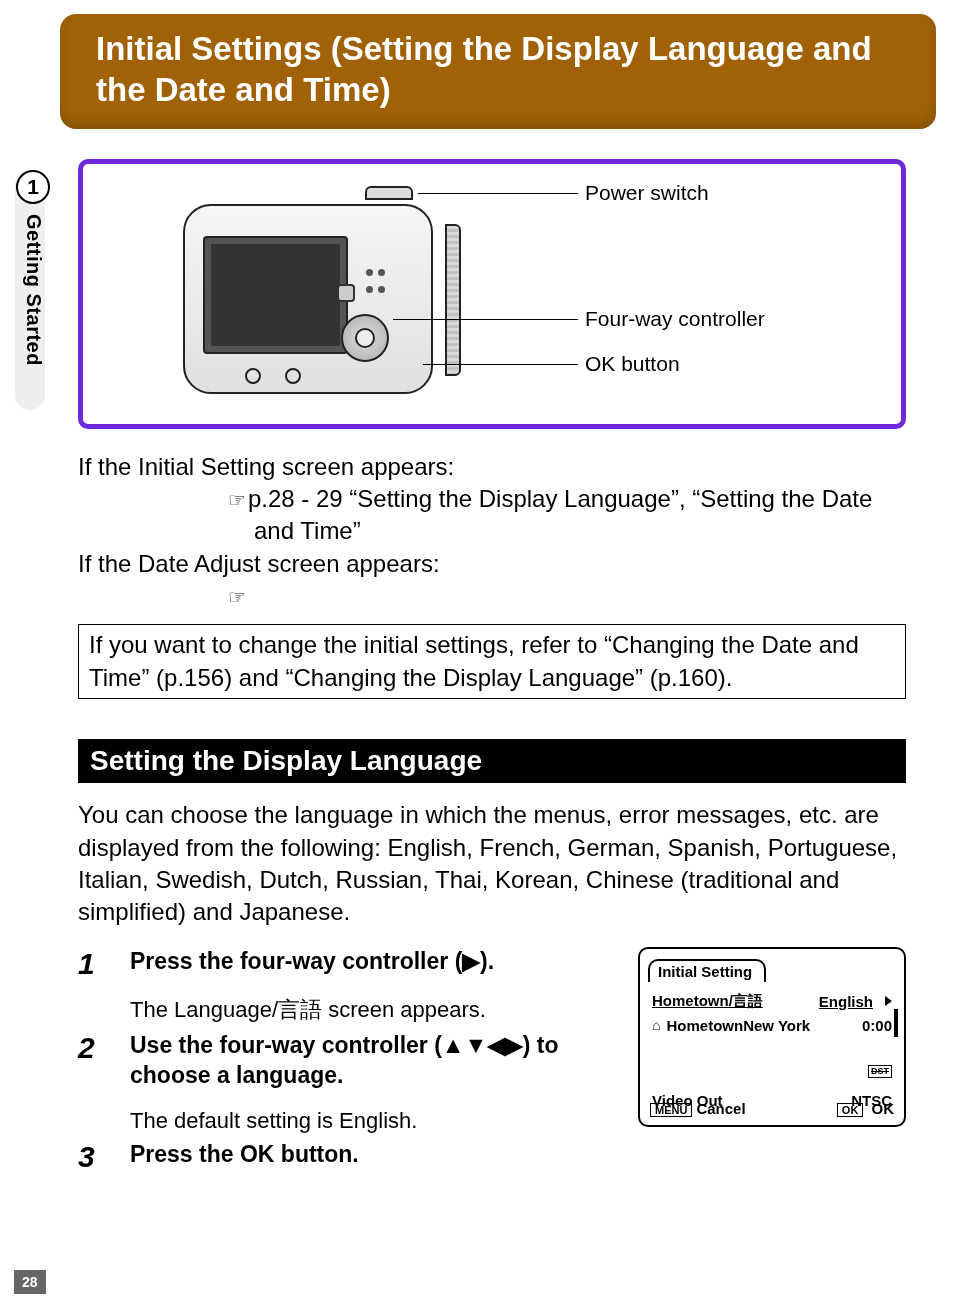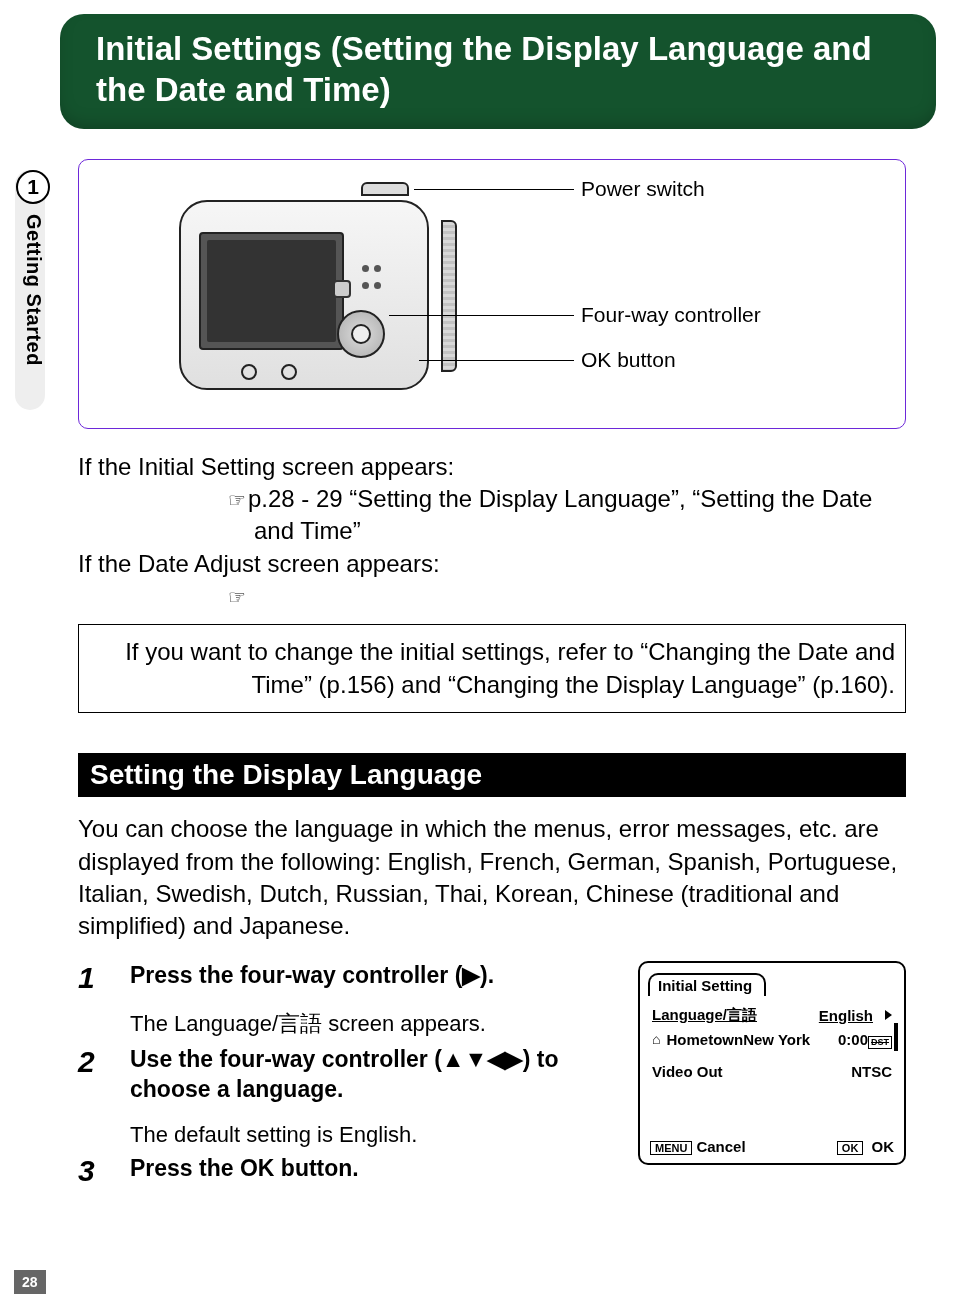--- a/index.html
+++ b/index.html
@@ -15,9 +15,9 @@
 
   .header-bar {
     margin: 14px 18px 0 60px;
-    background: #14532d;
+    background: #a16207;
     color: #fff;
-    border-radius: 24px;
+    border-radius: 16px;
     padding: 14px 26px 18px 36px;
     font-size: 33px;
     font-weight: bold;

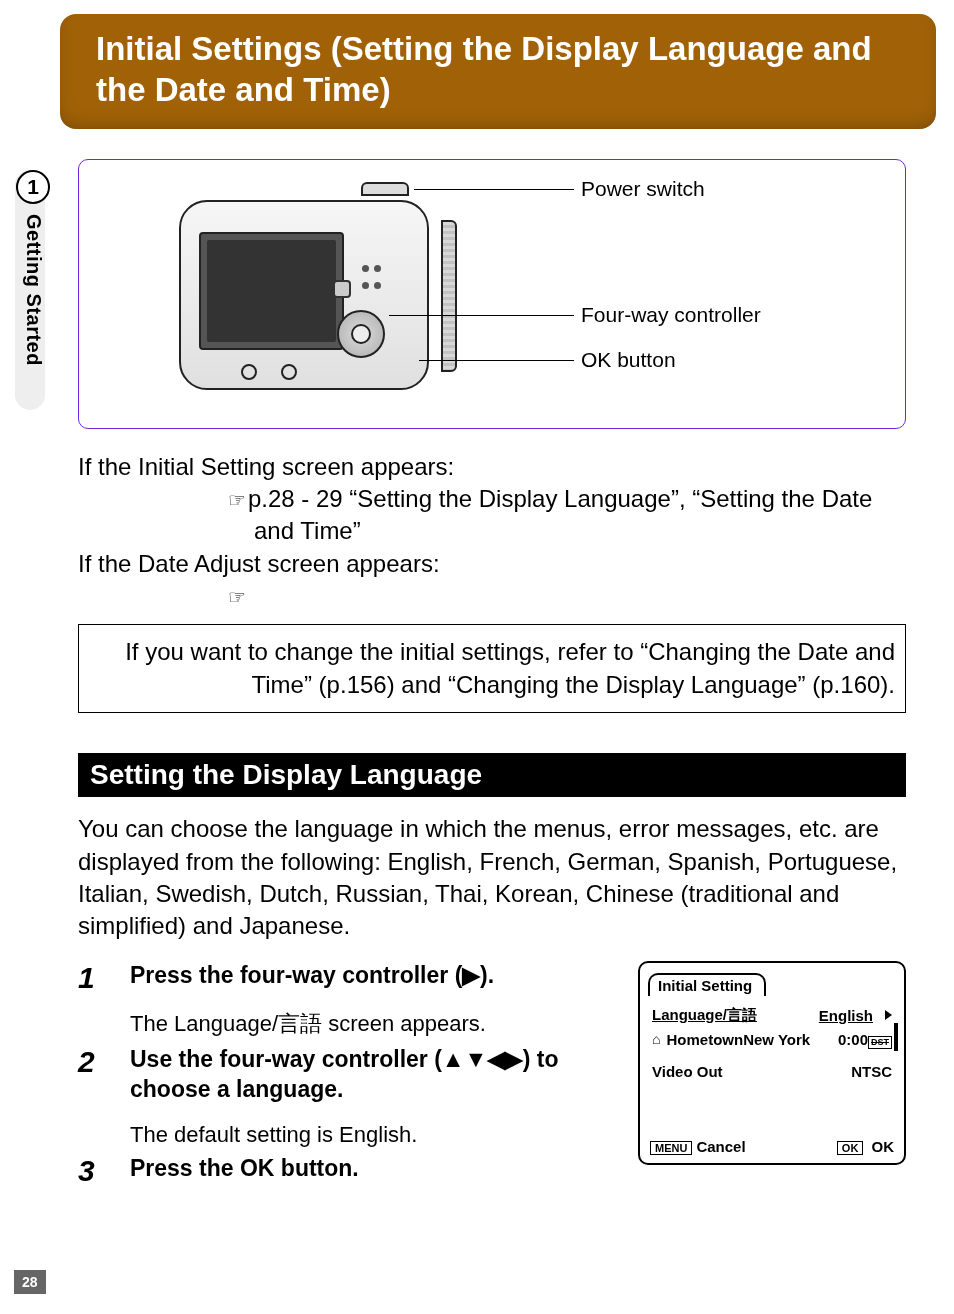--- a/index.html
+++ b/index.html
@@ -74,7 +74,7 @@
   }
 
   .diagram-box {
-    border: 1px solid #6d28d9;
+    border: 5px solid #6d28d9;
     border-radius: 10px;
     padding: 22px 30px 22px 30px;
     position: relative;

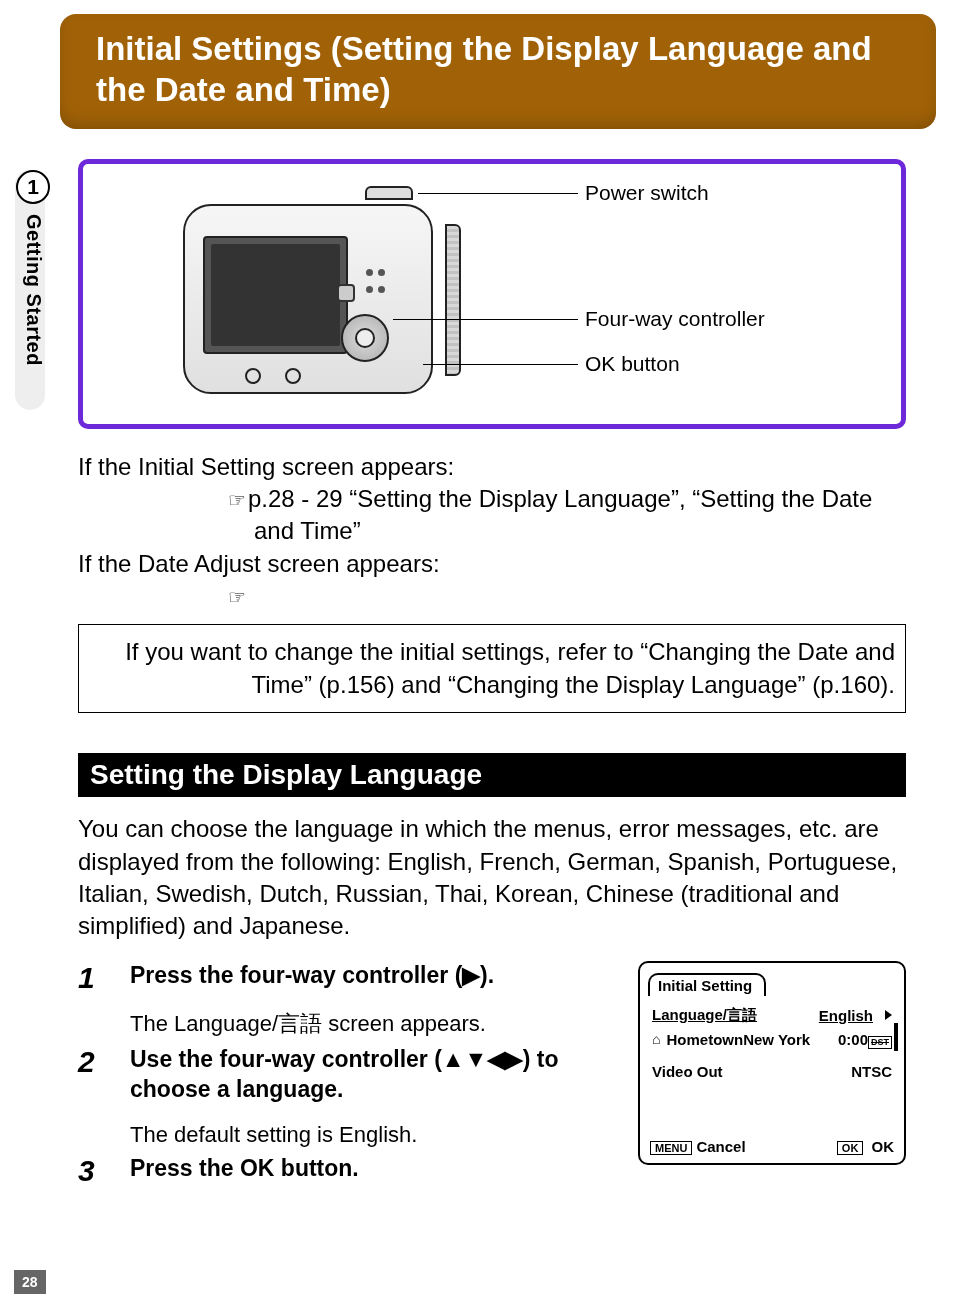--- a/index.html
+++ b/index.html
@@ -170,11 +170,10 @@
 
   .note-box {
     border: 1px solid #000;
-    padding: 11px 10px;
+    padding: 4px 10px;
     font-size: 24px;
     line-height: 1.35;
     margin-top: 12px;
-    text-align: right;
   }
 
   .section-bar {

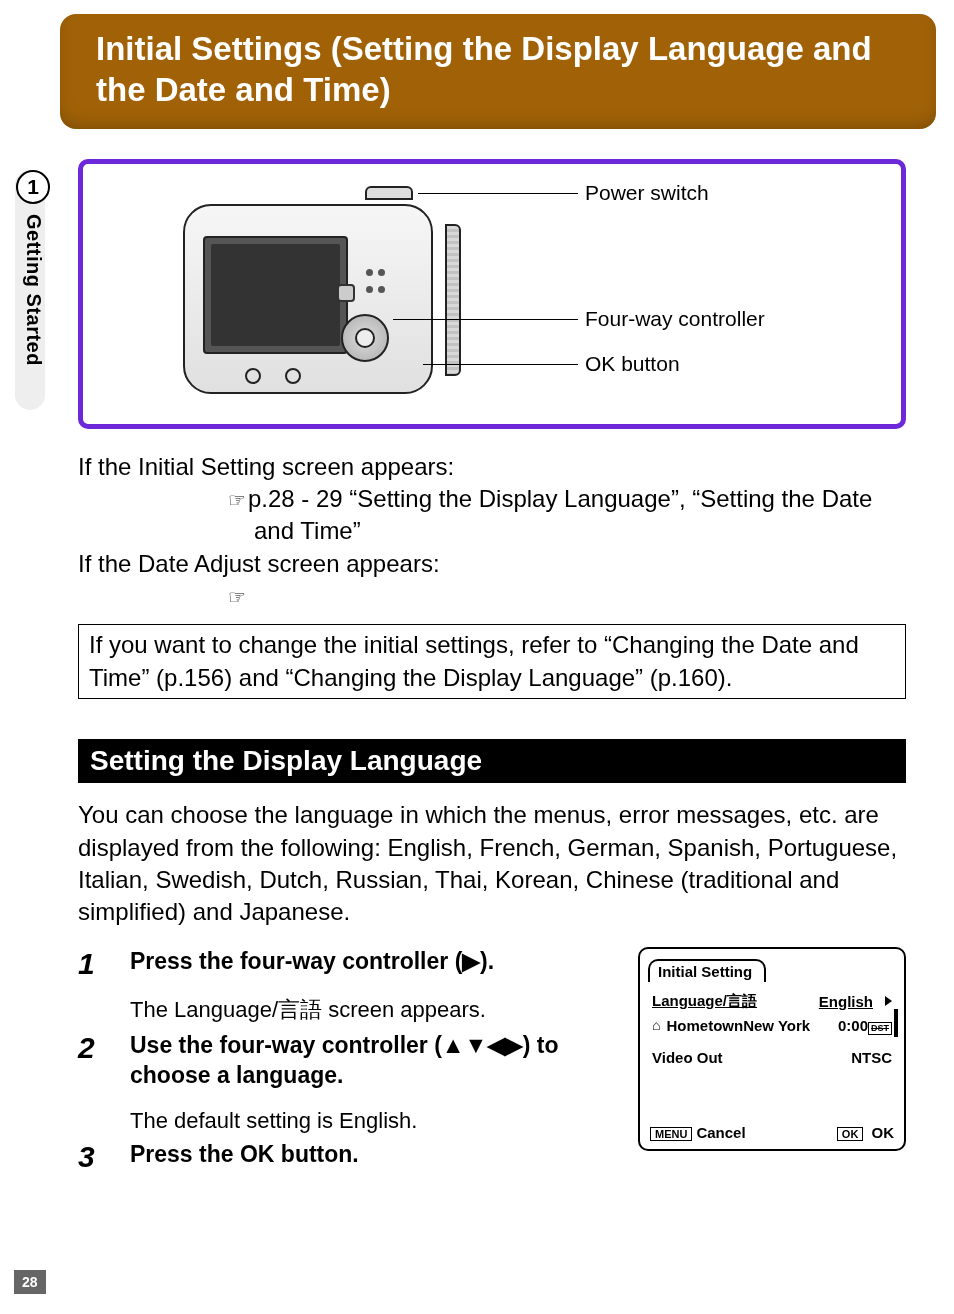--- a/index.html
+++ b/index.html
@@ -205,7 +205,7 @@
     font-size: 15px;
     font-weight: bold;
     flex: none;
-    height: 204px;
+    height: 180px;
     position: relative;
   }
   .lcd .tab {

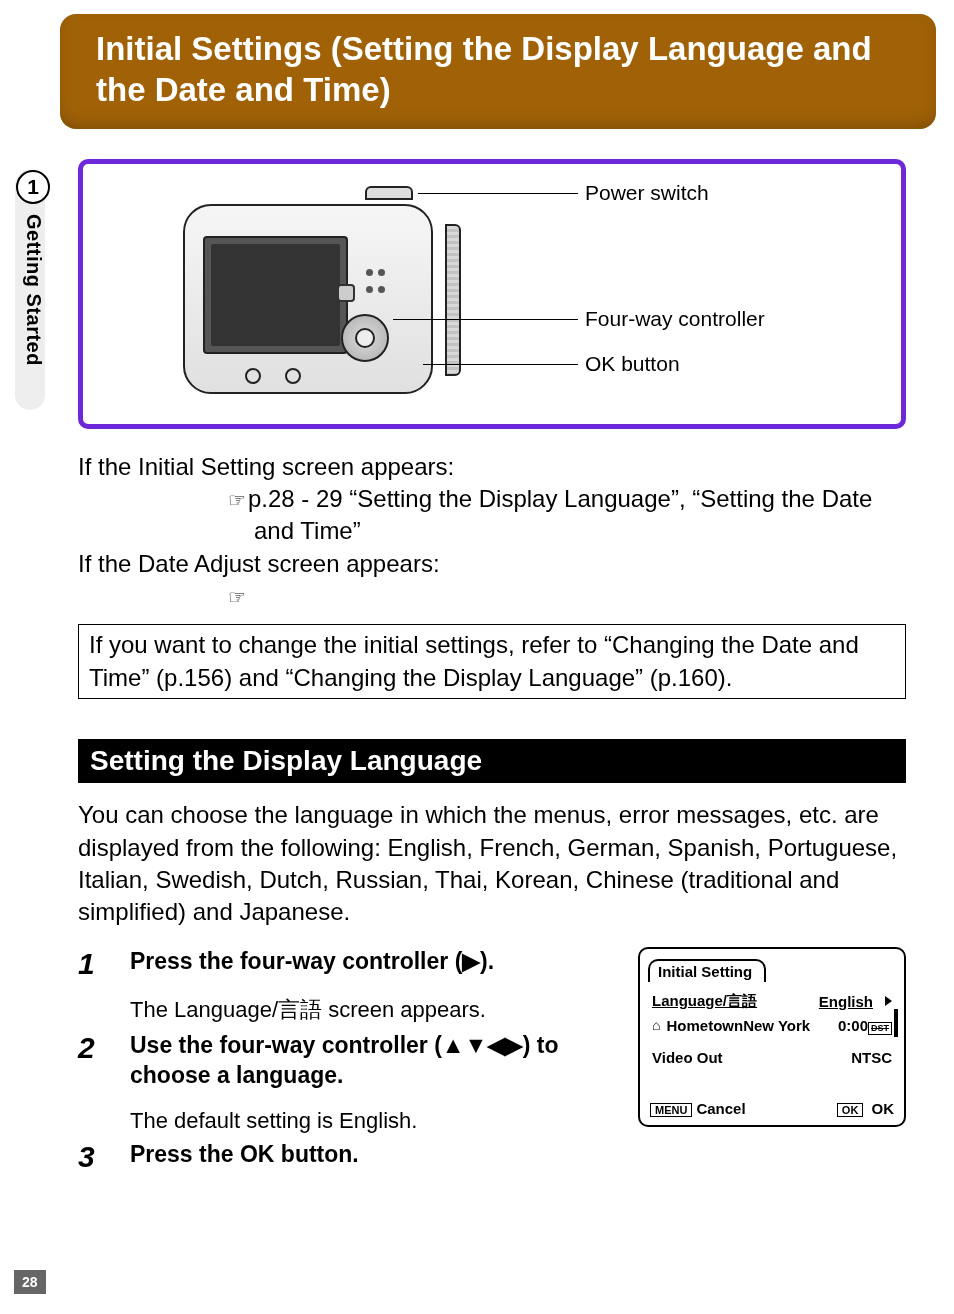--- a/index.html
+++ b/index.html
@@ -357,7 +357,7 @@
       <div class="rightbar"></div>
 
       <div class="row">
-        <span class="lang-label">Language/言語</span>
+        <span class="lang-label">Hometown/言語</span>
         <span class="lang-val">
           <span>English</span>
           <span class="tri"></span>

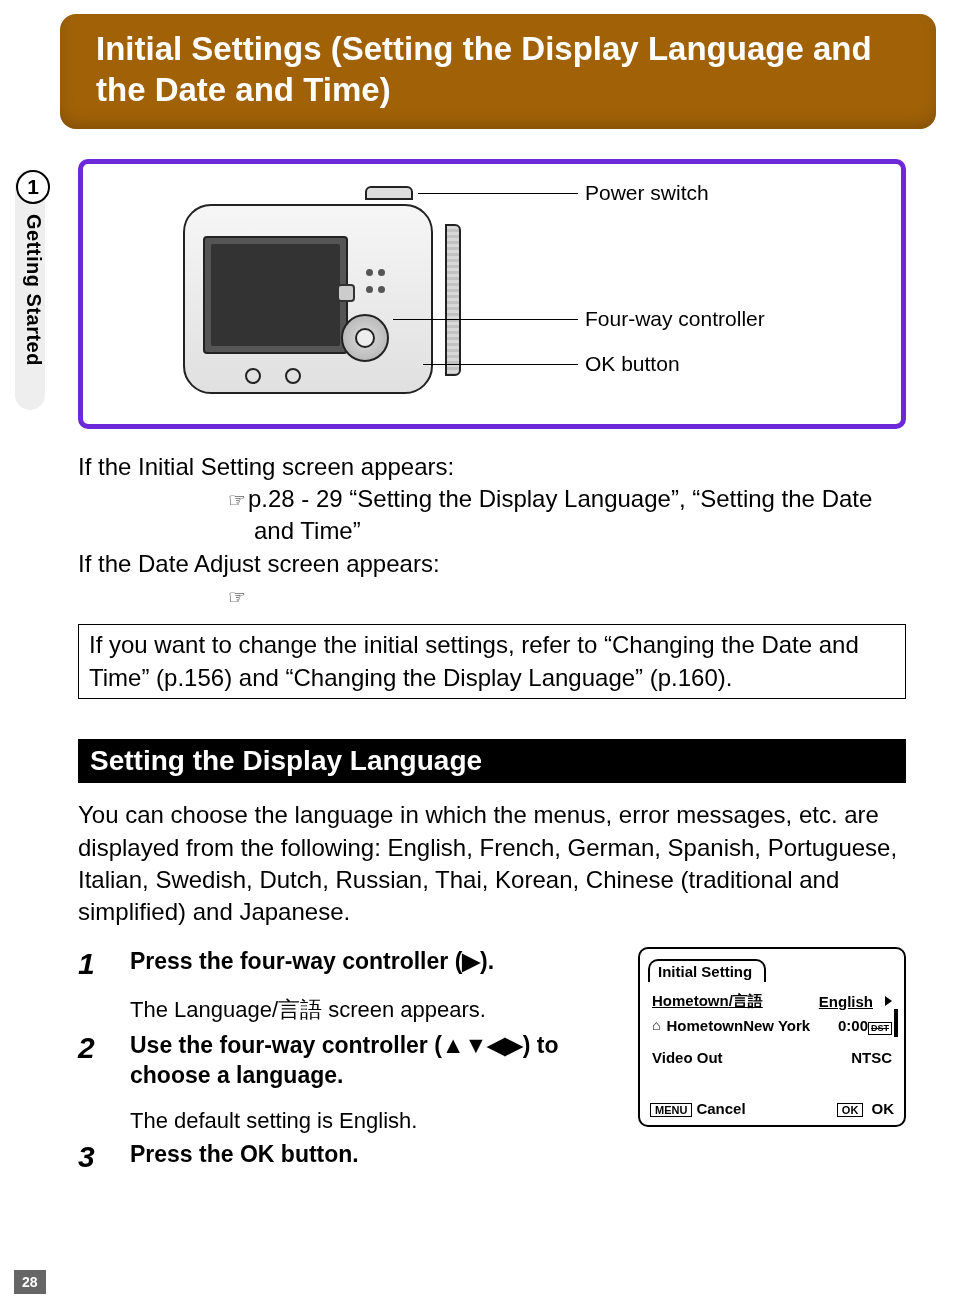--- a/index.html
+++ b/index.html
@@ -230,7 +230,7 @@
   .lcd .home-row { display: flex; gap: 6px; align-items: flex-start; padding: 2px 2px 0 2px; }
   .lcd .home-icon { font-size: 14px; }
   .lcd .home-text { display: flex; flex-direction: row; line-height: 1.2; }
-  .lcd .home-right { margin-left: auto; text-align: left; display: flex; align-items: flex-end; line-height: 1.2; }
+  .lcd .home-right { margin-left: auto; text-align: left; display: flex; flex-direction: column; align-items: flex-end; line-height: 1.2; gap: 30px; }
   .lcd .dst {
     border: 1.5px solid #000;
     font-size: 9px;

